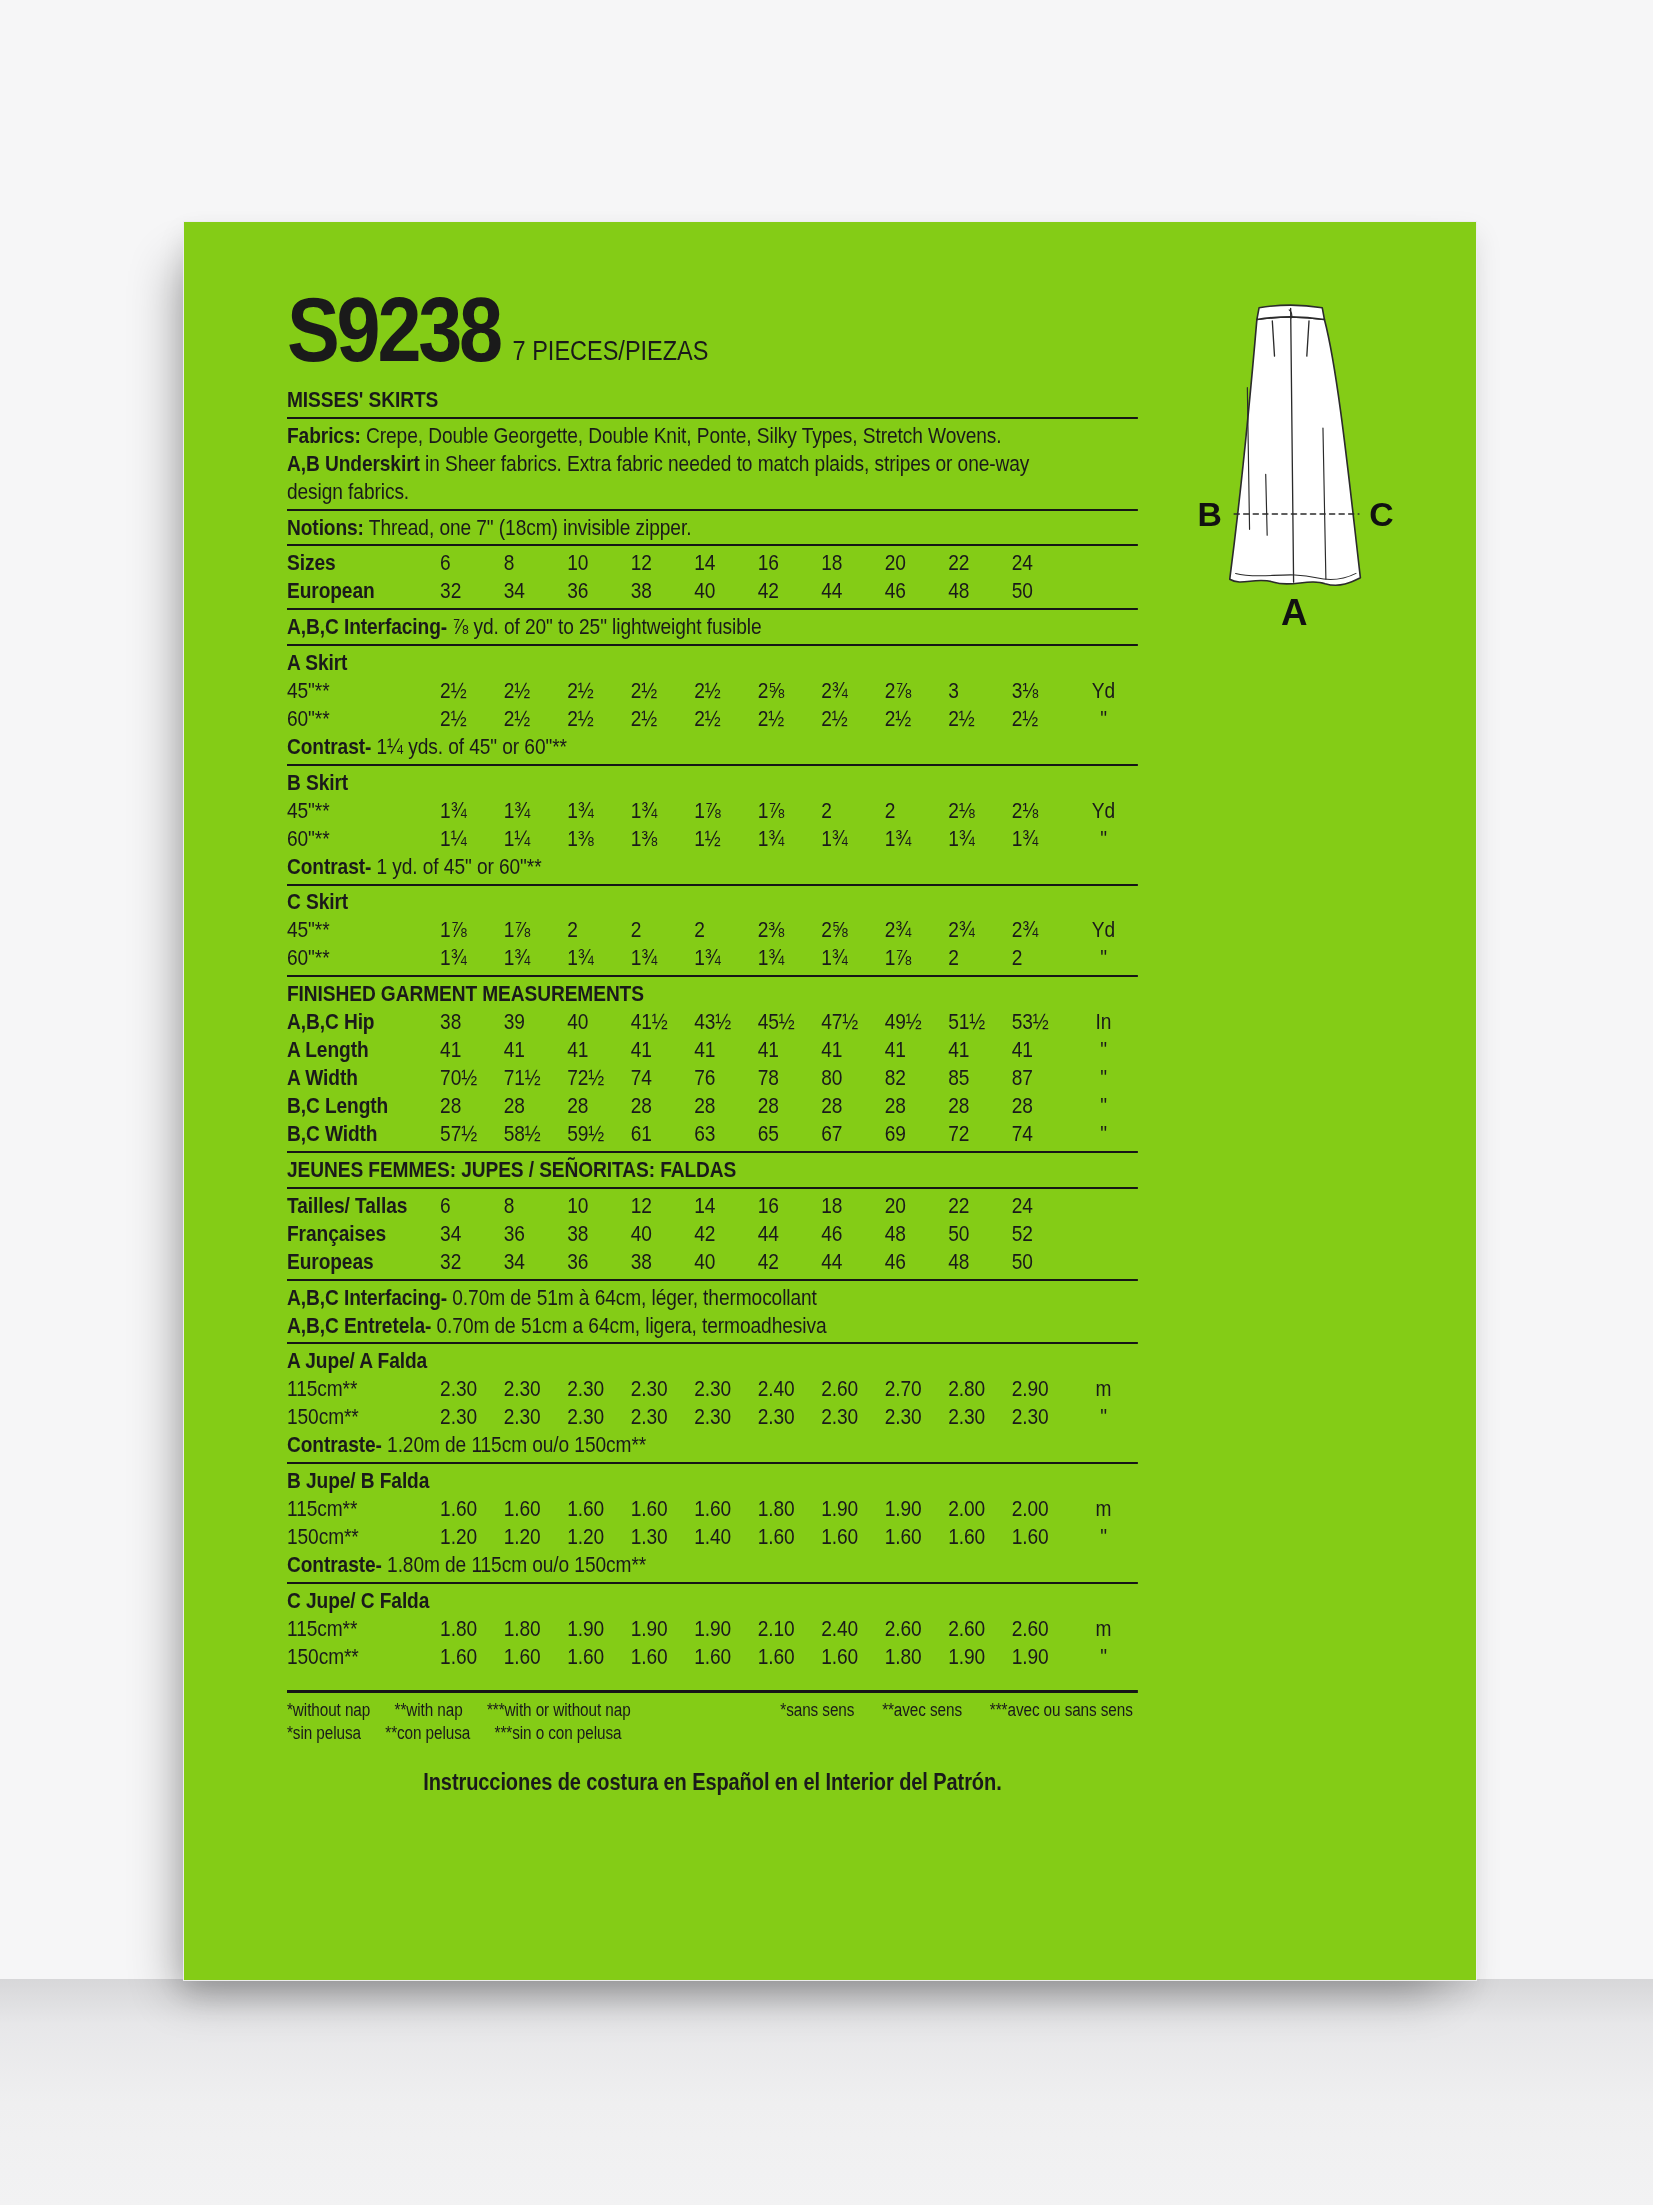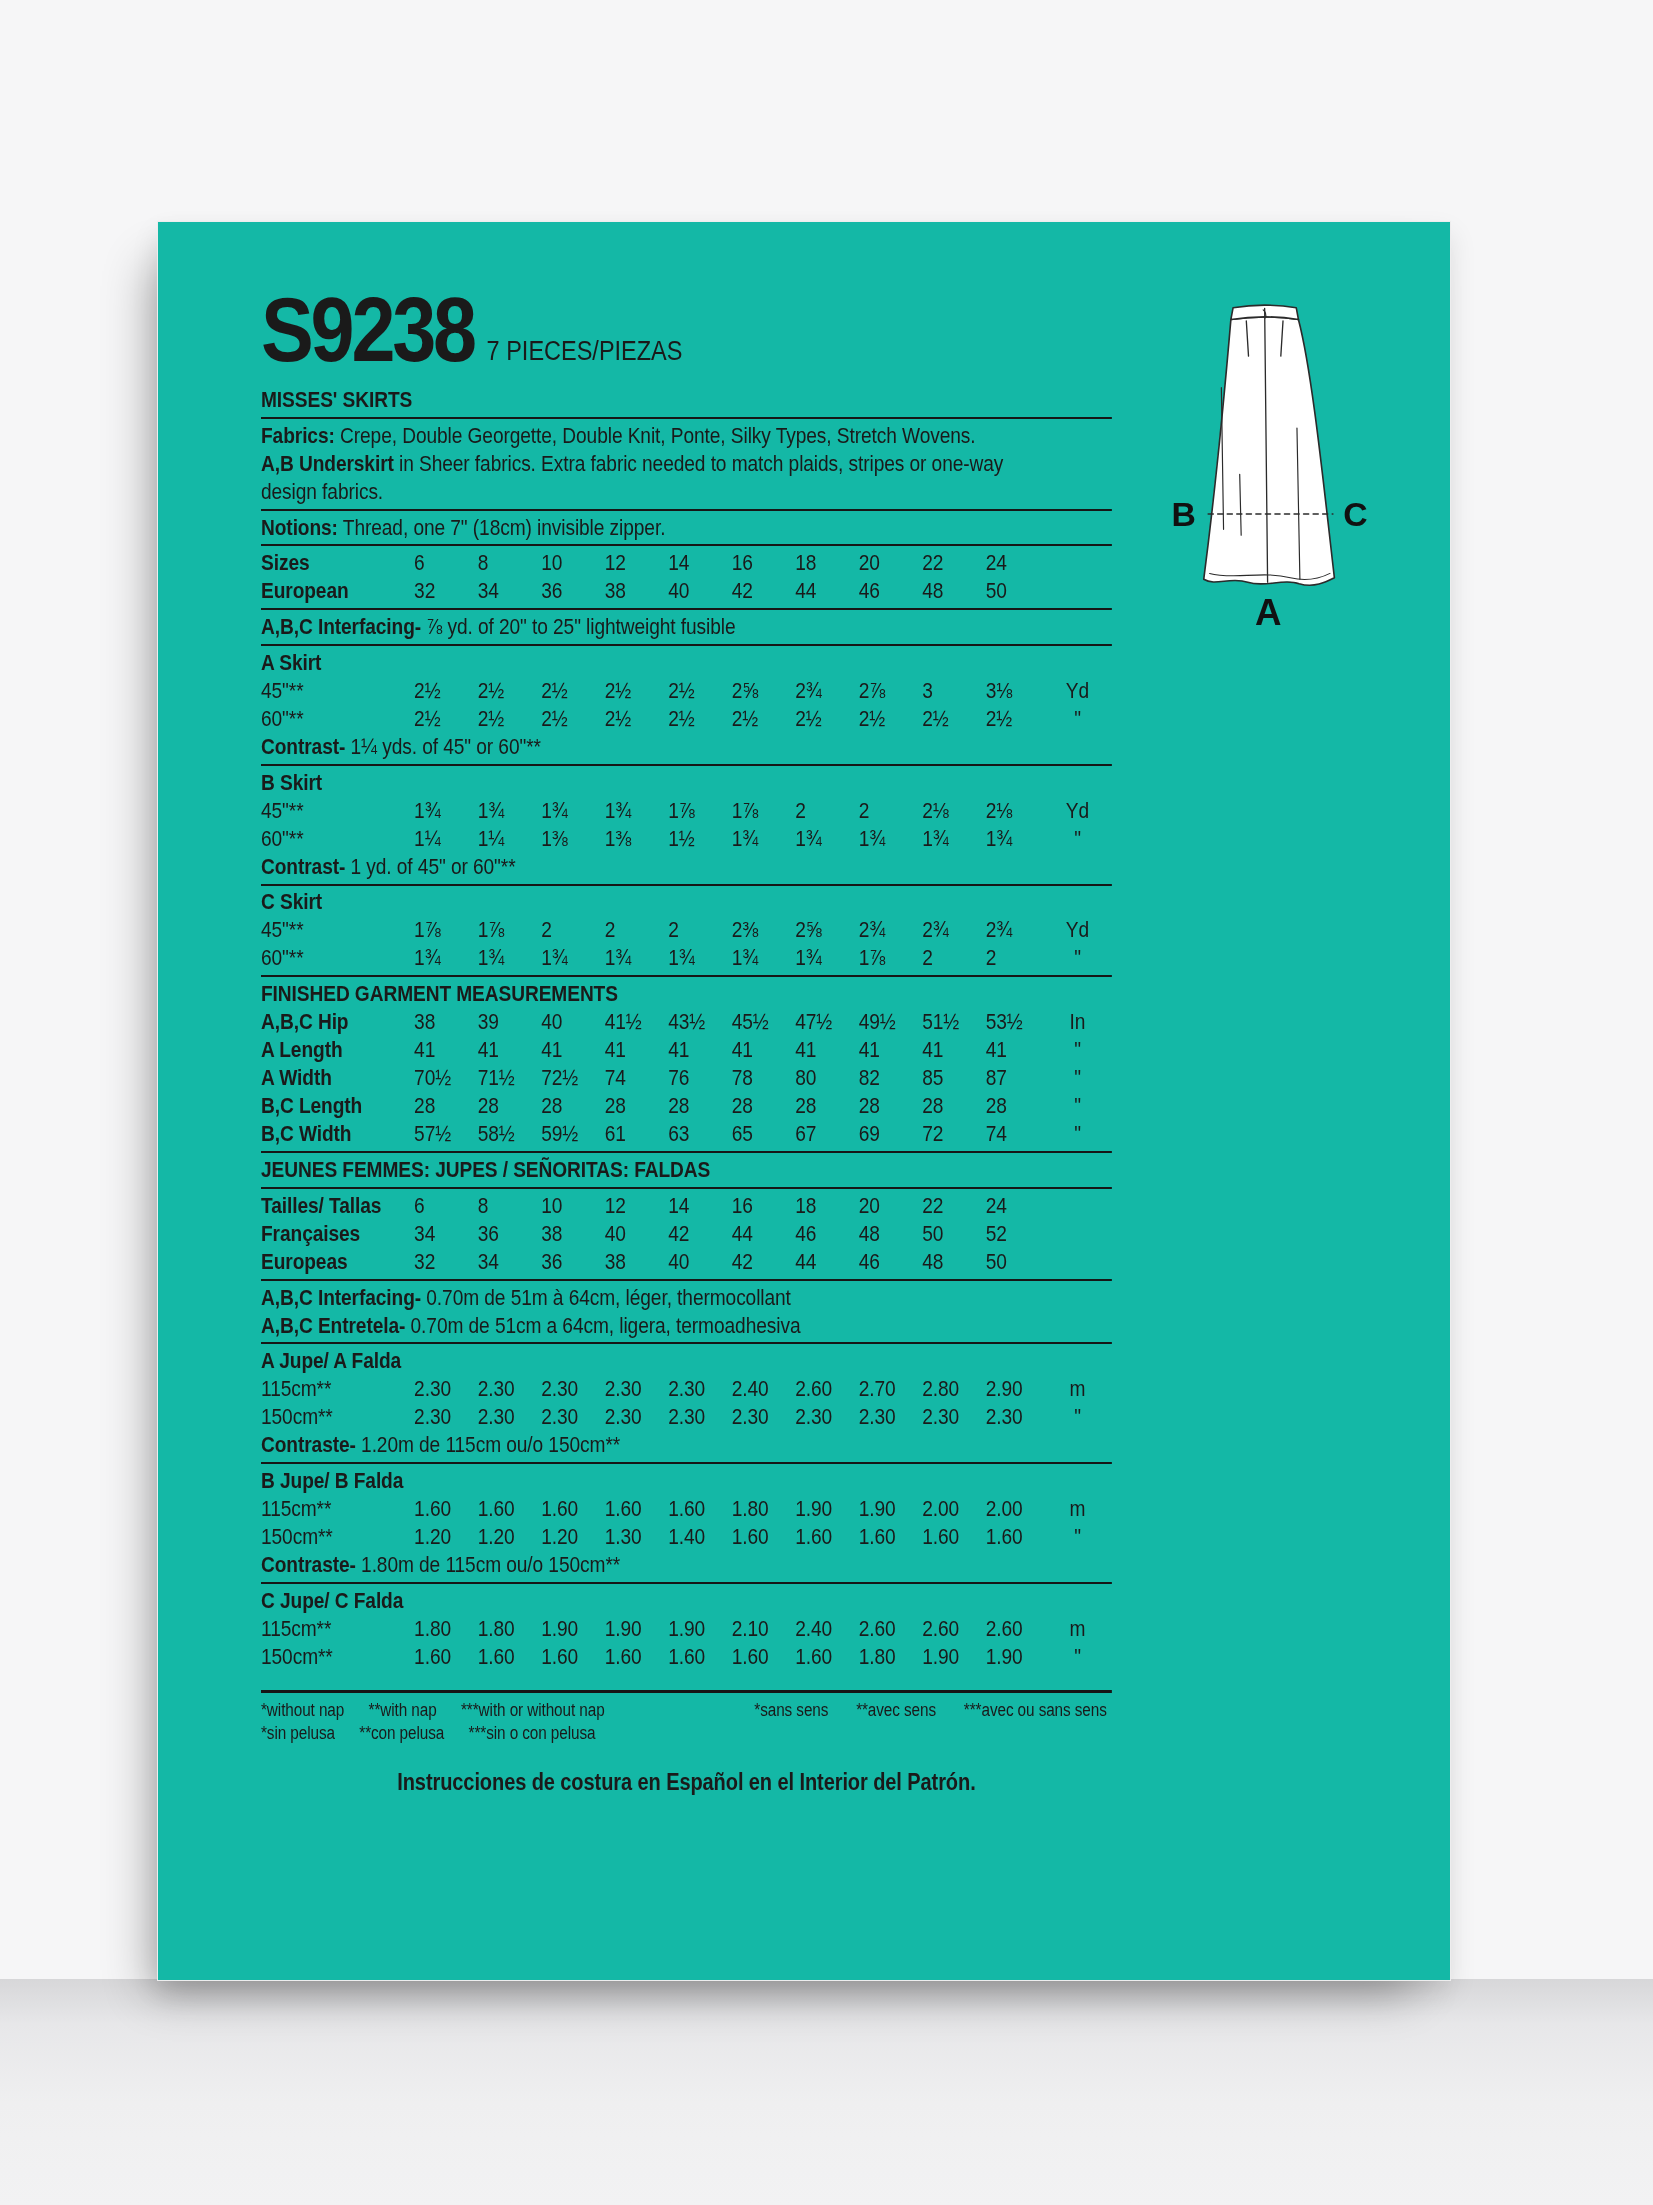--- a/index.html
+++ b/index.html
@@ -7,7 +7,7 @@
          font-family:"Liberation Sans", sans-serif;color:#1a1a1a;}
   .floor{position:absolute;left:0;top:1979px;width:1654px;height:226px;
          background:linear-gradient(180deg,#d7d7d9 0%,#e7e7e9 20%,#efeff0 55%,#f2f2f3 100%);}
-  .card{position:absolute;left:157px;top:221px;width:1292px;height:1758px;background:#14b8a6;
+  .card{position:absolute;left:183px;top:221px;width:1292px;height:1758px;background:#84cc16;
         border:0.7px solid #ededee;
         box-shadow:-23.5px 26.5px 44px -16px rgba(0,0,0,.30), 0 11.8px 25px rgba(0,0,0,.10);}
   .content{position:absolute;left:103px;top:51px;width:978px;

